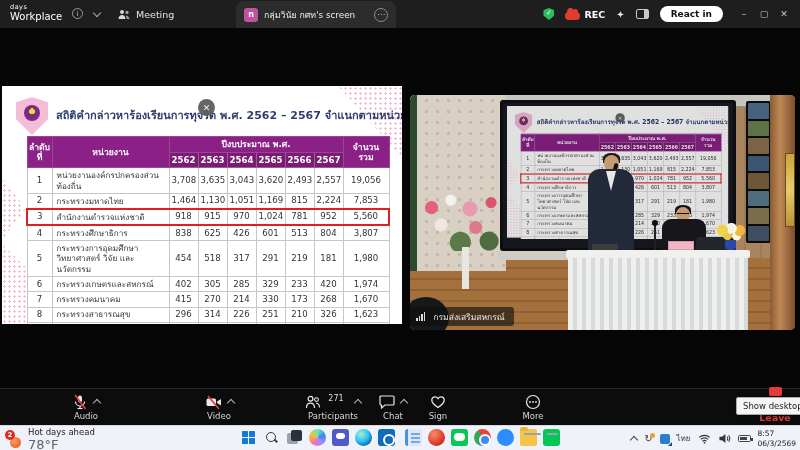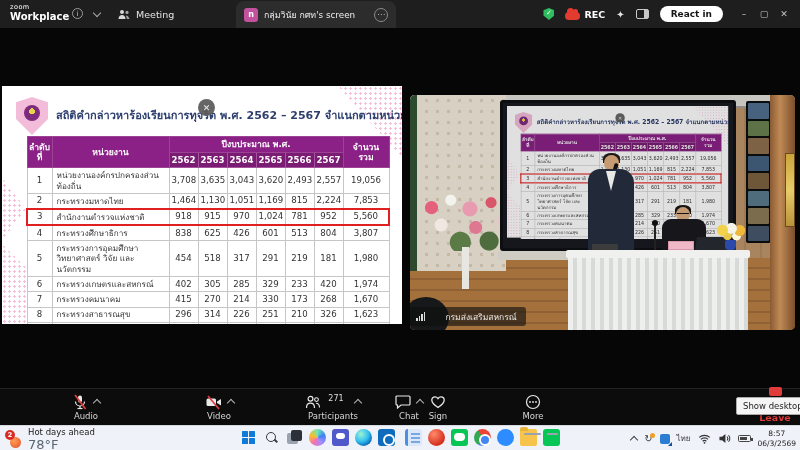--- a/index.html
+++ b/index.html
@@ -183,7 +183,7 @@
 
   <div class="titlebar">
     <div class="zw-logo">
-      <div class="l1">zoom</div>
+      <div class="l1">days</div>
       <div class="l2">Workplace</div>
     </div>
     <div class="info-ic">i</div>

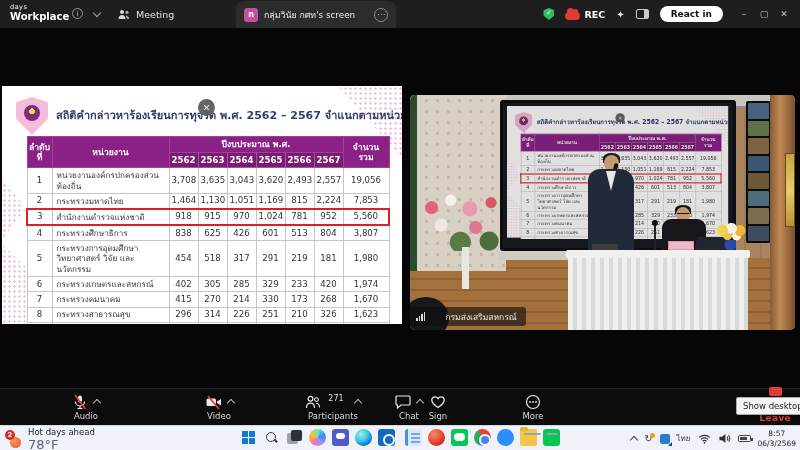--- a/index.html
+++ b/index.html
@@ -16,7 +16,7 @@
   .titlebar{position:absolute;top:0;left:0;width:800px;height:28px;background:#1e1e1e;color:#ddd}
   .zw-logo{position:absolute;left:10px;top:4px;line-height:1.1;color:#fff}
   .zw-logo .l1{font-size:6.5px;letter-spacing:.5px}
-  .zw-logo .l2{font-size:10px;font-weight:bold}
+  .zw-logo .l2{font-size:10px;font-weight:normal}
   .info-ic{position:absolute;left:72px;top:8px;width:11px;height:11px;border:1px solid #9a9a9a;border-radius:50%;font-size:7px;color:#c9c9c9;text-align:center;line-height:10px}
   .chev-dn{position:absolute;left:94px;top:10px;width:6px;height:6px;border-right:1.4px solid #aaa;border-bottom:1.4px solid #aaa;transform:rotate(45deg)}
   .meeting-tab{position:absolute;left:118px;top:0;height:28px;display:flex;align-items:center;gap:6px;font-size:9.5px;color:#e3e3e3}

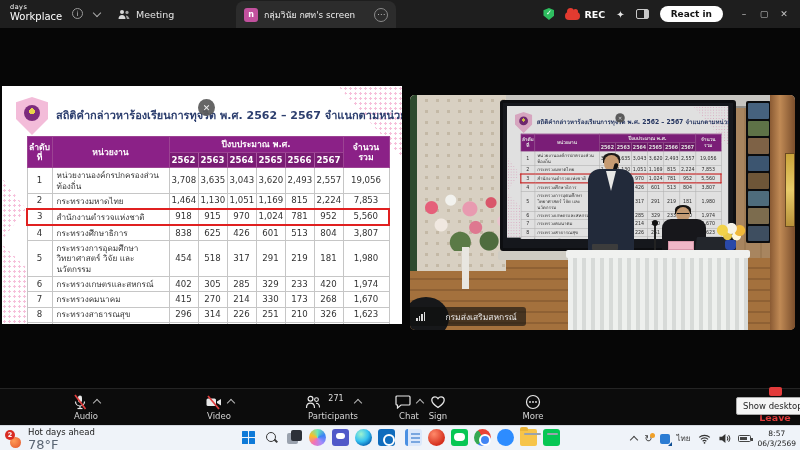--- a/index.html
+++ b/index.html
@@ -110,7 +110,7 @@
   .tv-tile{flex:1;border-radius:1px}
   .v-art{position:absolute;left:375px;top:58px;width:10px;height:74px;background:linear-gradient(180deg,#caa43a,#e8cc6a 50%,#b8923a);border:1px solid #6b4a20}
   .v-blob{position:absolute;left:-7px;bottom:-9px;width:46px;height:42px;background:#17181a;border-radius:50%}
-  .v-label{position:absolute;left:0;bottom:4px;display:flex;align-items:center;gap:20px;background:rgba(15,15,15,.62);color:#eee;font-size:8.5px;padding:2.5px 9px 2.5px 6px;border-radius:0 3px 3px 0}
+  .v-label{position:absolute;left:0;bottom:4px;display:flex;align-items:center;gap:8px;background:rgba(15,15,15,.62);color:#eee;font-size:8.5px;padding:2.5px 9px 2.5px 6px;border-radius:0 3px 3px 0}
   .sig{display:flex;align-items:flex-end;gap:1px}
   .sig i{display:block;width:1.6px;background:#dadada}
   .sig i:nth-child(1){height:3px}.sig i:nth-child(2){height:5px}.sig i:nth-child(3){height:7px}.sig i:nth-child(4){height:9px}

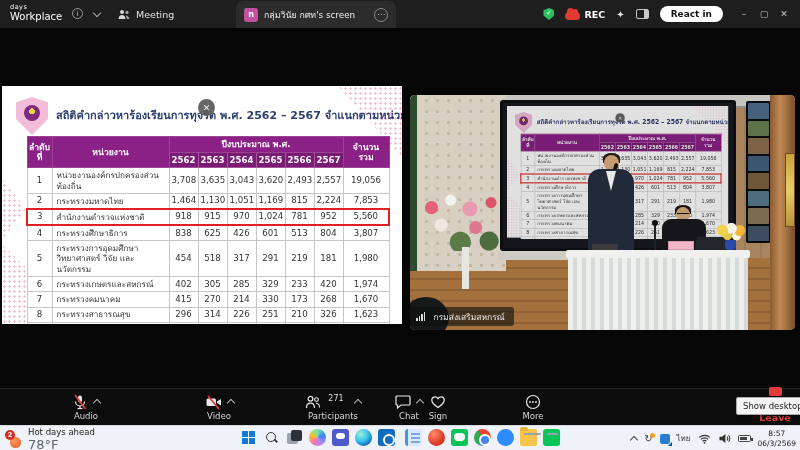--- a/index.html
+++ b/index.html
@@ -602,7 +602,7 @@
       </div>
       <div class="tool-label">Participants</div>
     </div>
-    <div class="tool-btn" style="left:384px;width:50px">
+    <div class="tool-btn" style="left:368px;width:50px">
       <div class="icon-row">
         <svg width="16" height="15" viewBox="0 0 16 15">
             <path d="M2 2h12a1 1 0 0 1 1 1v7a1 1 0 0 1-1 1H6l-3.5 3V11H2a1 1 0 0 1-1-1V3a1 1 0 0 1 1-1z" fill="none" stroke="#e8e8e8" stroke-width="1.2"></path>

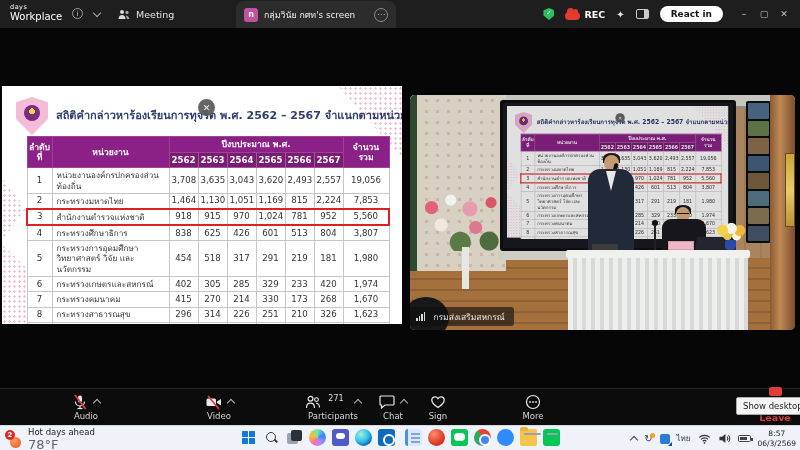--- a/index.html
+++ b/index.html
@@ -174,7 +174,7 @@
   .tr-batt{position:relative;width:13px;height:7px;border:1px solid #444;border-radius:1.5px}
   .tr-batt::before{content:"";position:absolute;left:1px;top:1px;bottom:1px;width:7px;background:#444}
   .tr-batt::after{content:"";position:absolute;right:-3px;top:1.5px;width:1.5px;height:3px;background:#444}
-  .tr-clock{text-align:center;font-size:7.5px;line-height:1.25;color:#1a1a1a}
+  .tr-clock{text-align:left;font-size:7.5px;line-height:1.25;color:#1a1a1a}
 </style>
 </head>
 <body>

